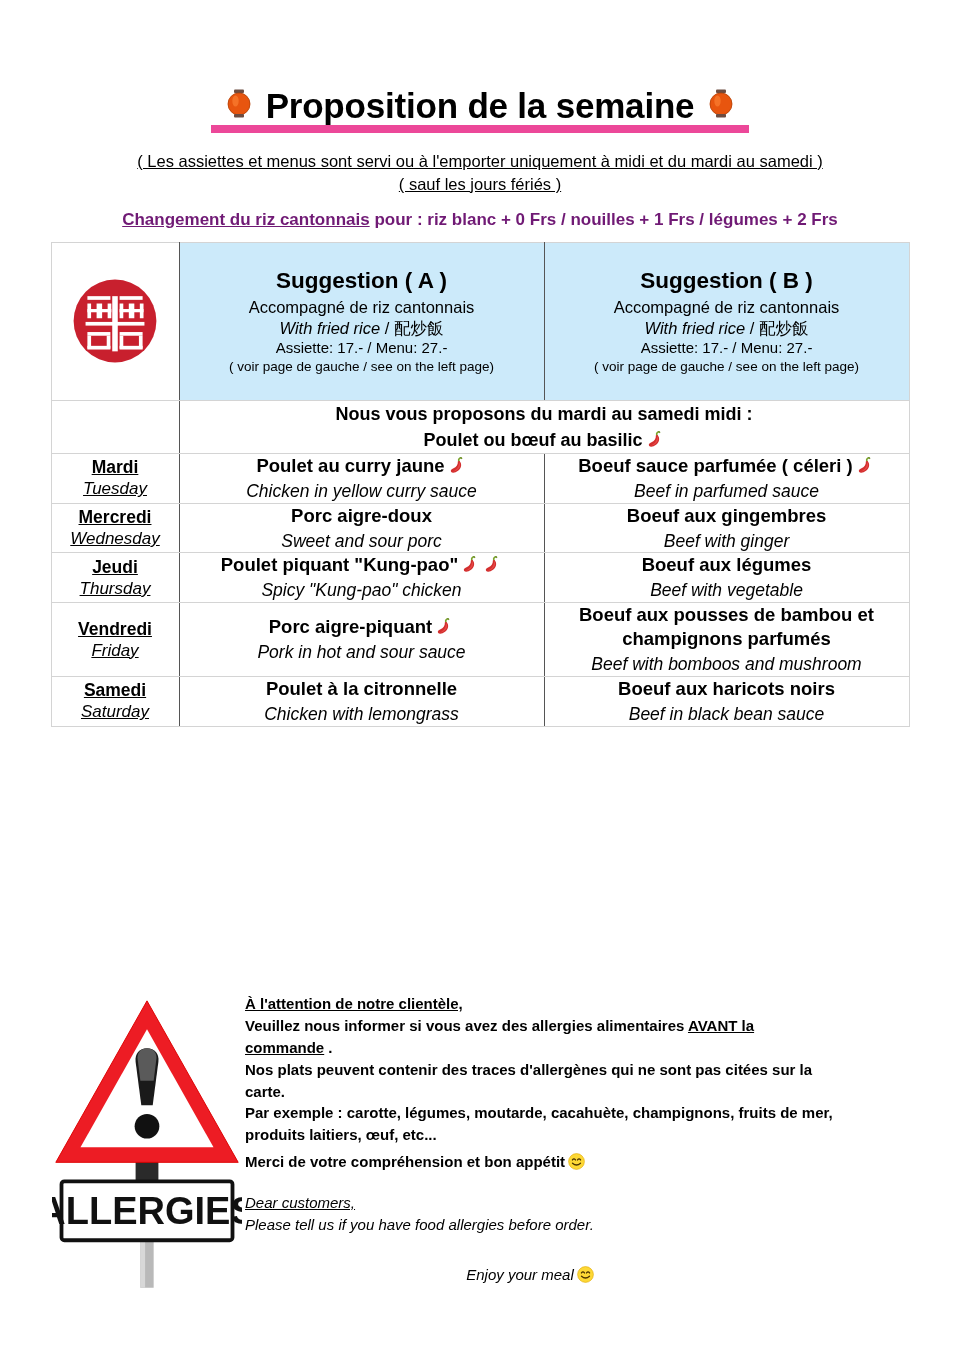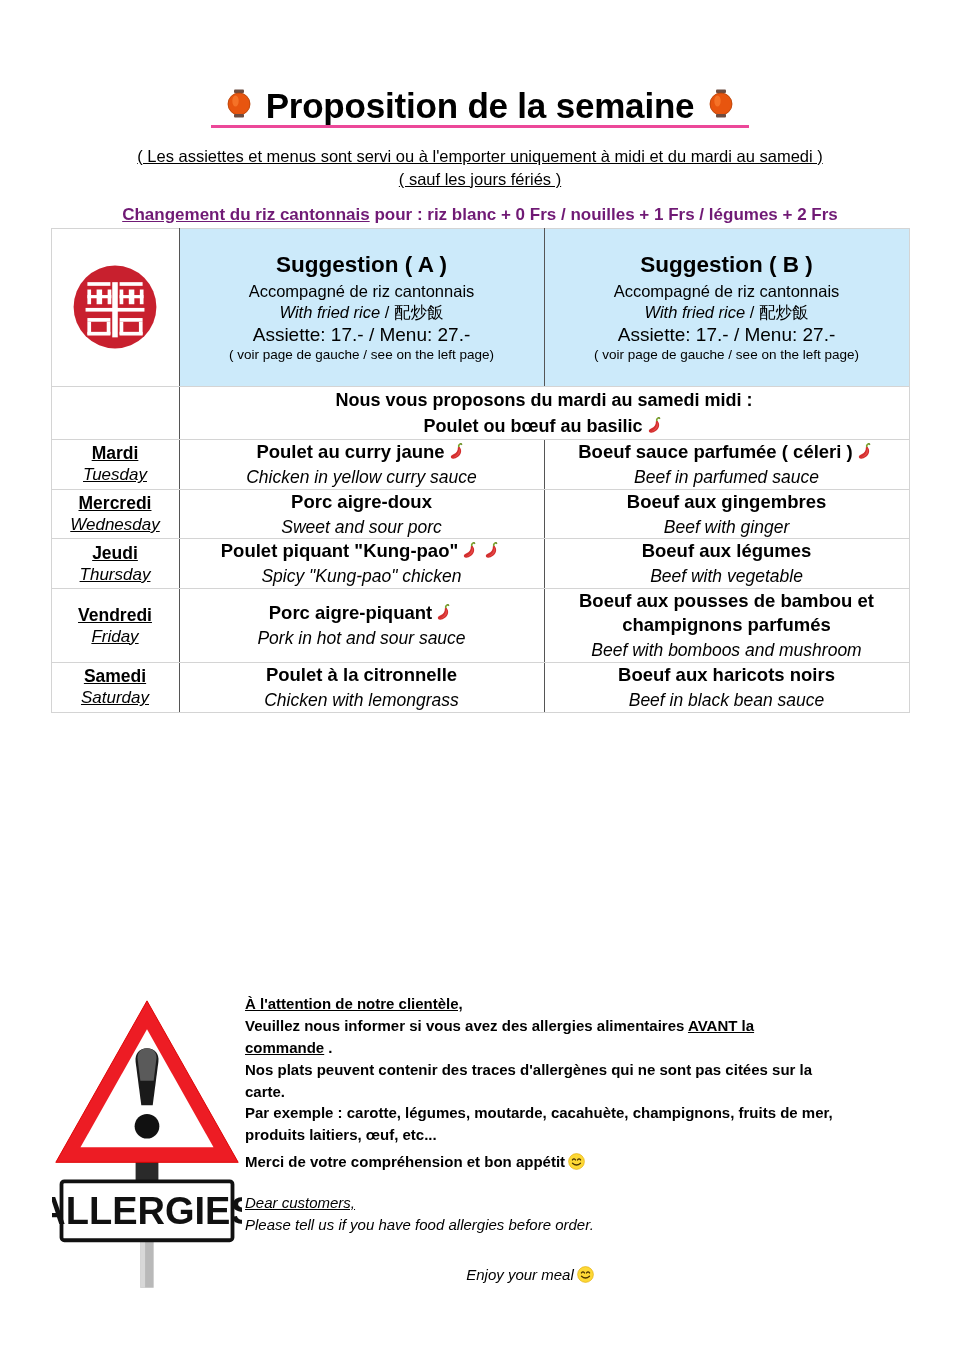--- a/index.html
+++ b/index.html
@@ -20,7 +20,7 @@
   }
   .title-inner {
     display: inline-block;
-    border-bottom: 3px solid #ec4899;
+    border-bottom: 8px solid #ec4899;
     padding: 0 6px 2px 6px;
   }
   .title-text {

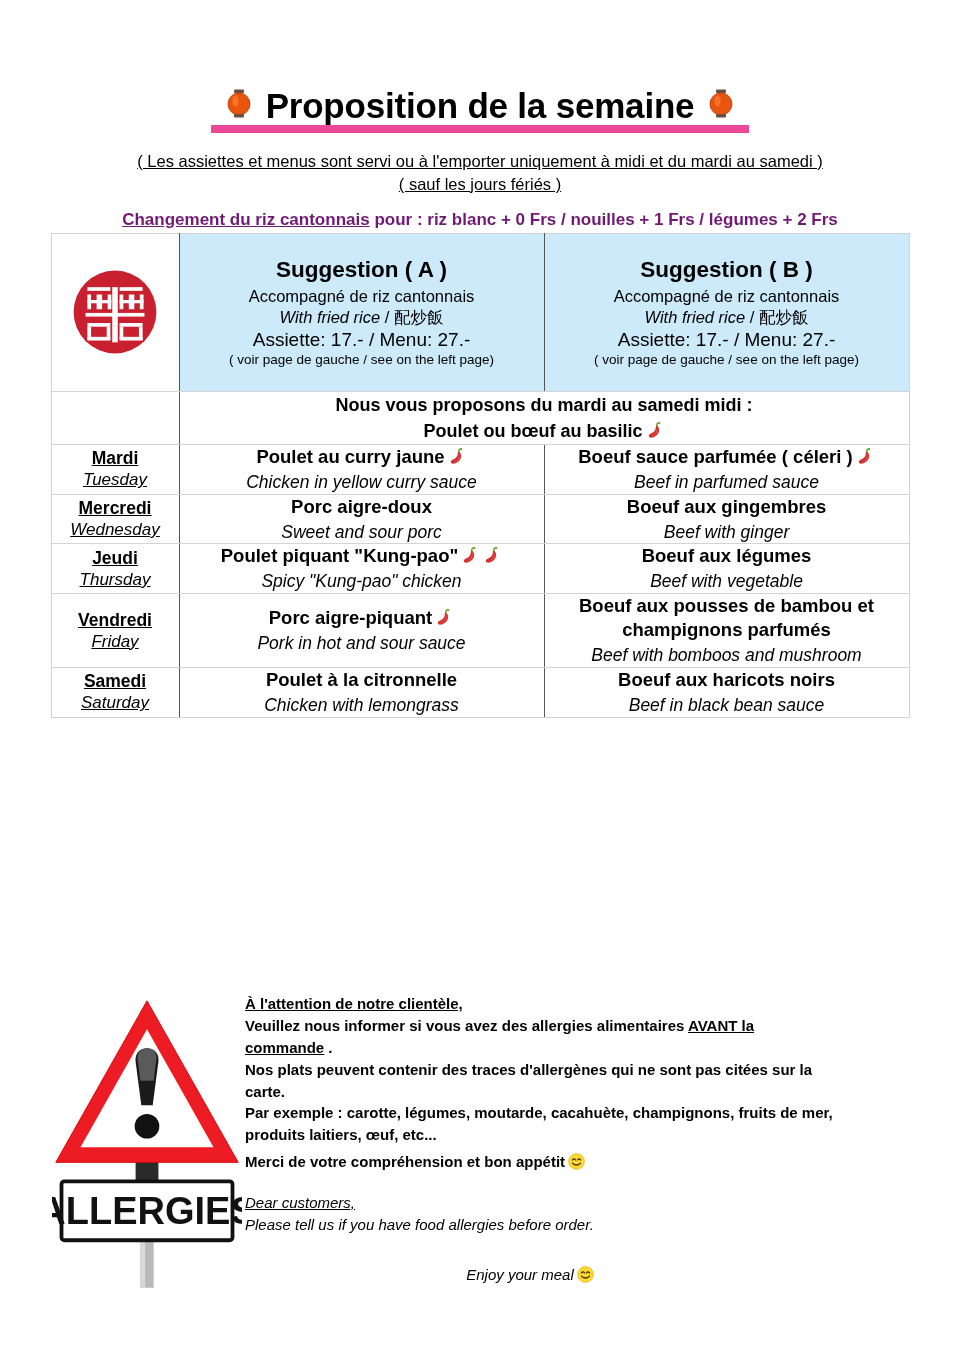--- a/index.html
+++ b/index.html
@@ -59,7 +59,7 @@
   
   .menu-table {
     width: 858px;
-    margin: 3px auto 0 auto;
+    margin: 12px auto 0 auto;
     border-collapse: collapse;
     table-layout: fixed;
   }

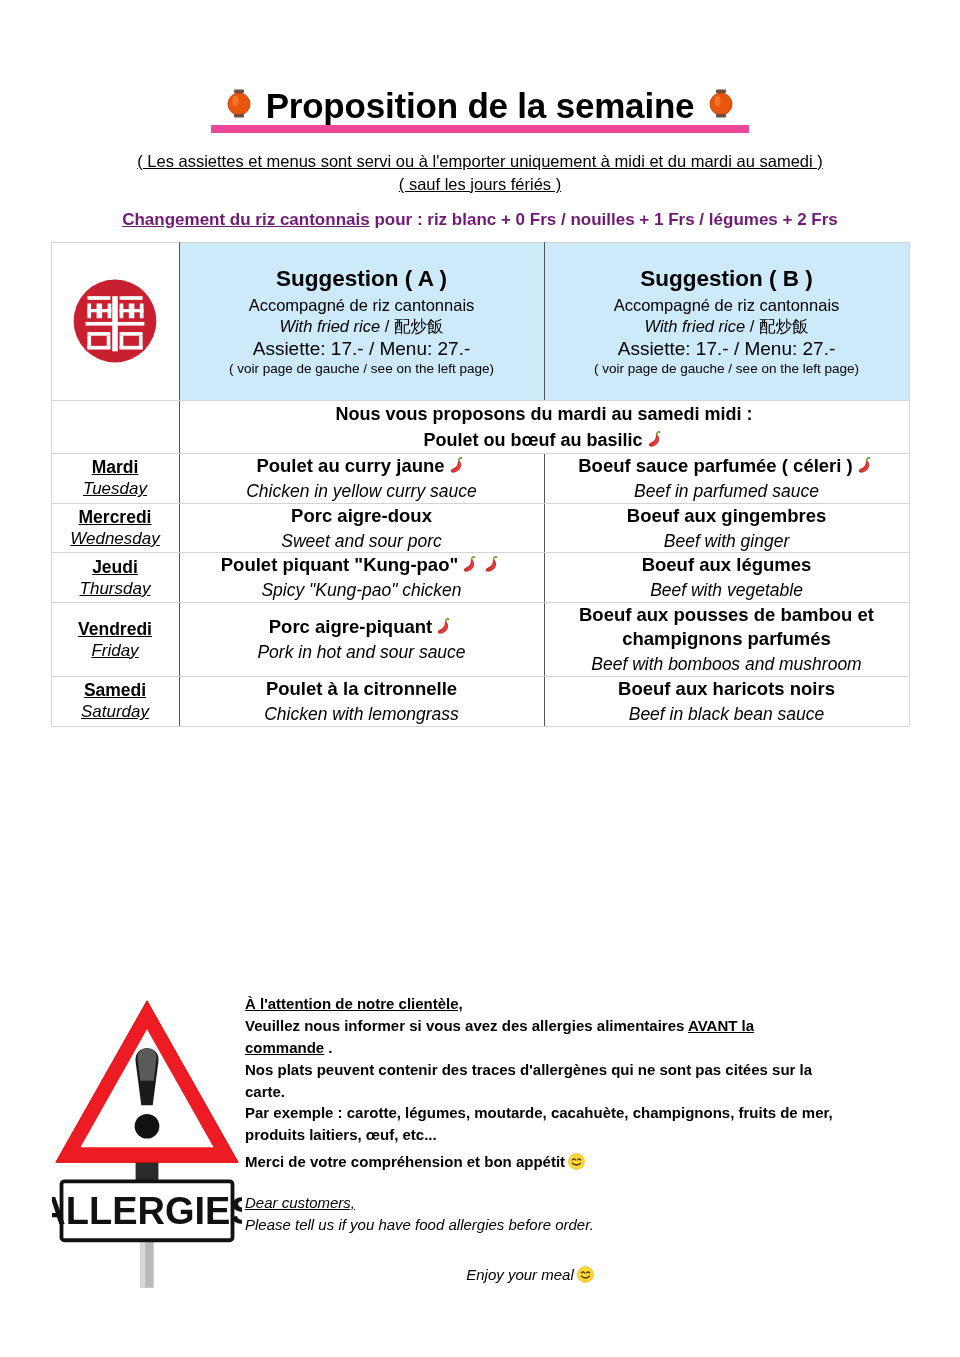--- a/index.html
+++ b/index.html
@@ -91,7 +91,7 @@
   .sugg-l2 { font-size: 16.5px; }
   .sugg-l3 { font-size: 16.5px; }
   .sugg-l3 .ital { font-style: italic; }
-  .sugg-l4 { font-size: 19px; }
+  .sugg-l4 { font-size: 15px; }
   .sugg-l5 { font-size: 13.5px; }
 
   .cell-empty-day { background:#fff; border-right: 1px solid #555 !important; }

